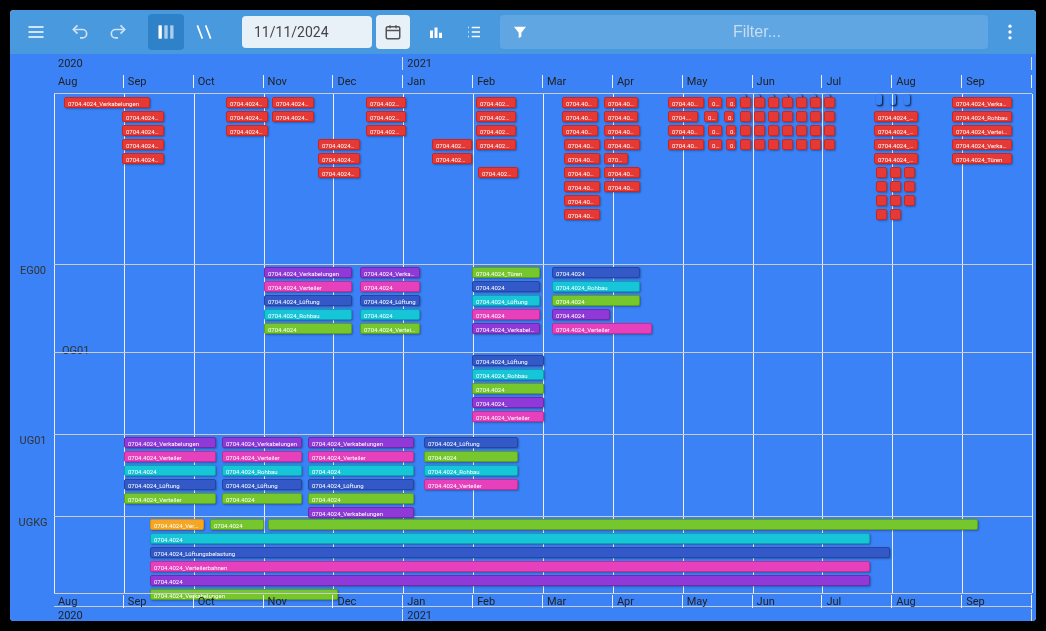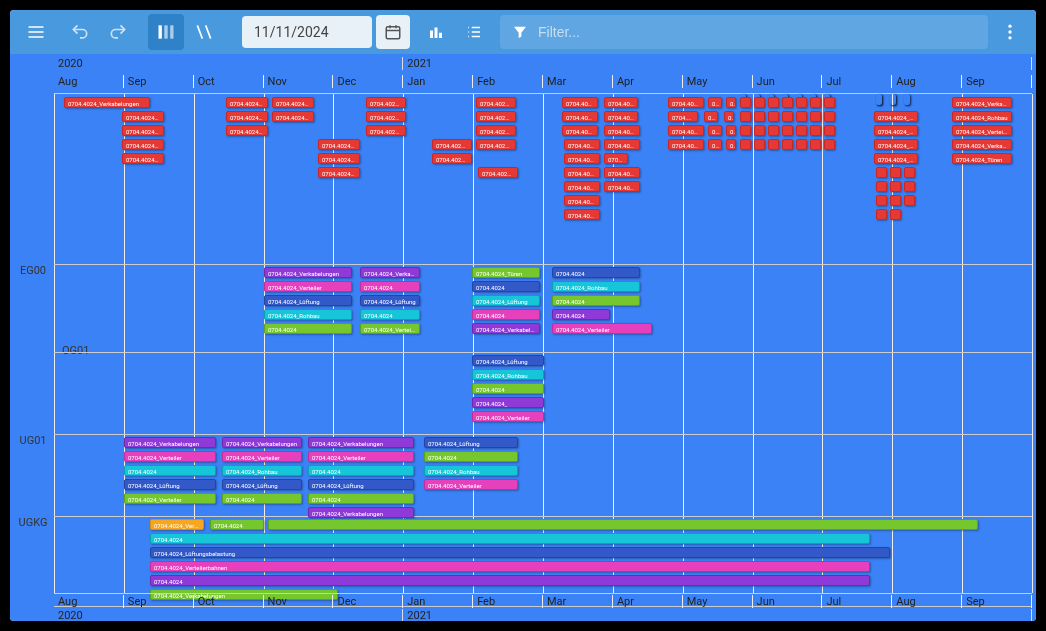--- a/index.html
+++ b/index.html
@@ -79,8 +79,9 @@
     border: none;
     outline: none;
     color: #fff;
-    font-size: 14px;
+    font-size: 16px;
     flex: 1;
+    text-align: center;
   }
   .filter-input::placeholder { color: #c8ddf0; }
   .spacer { flex: 0 0 8px; }

